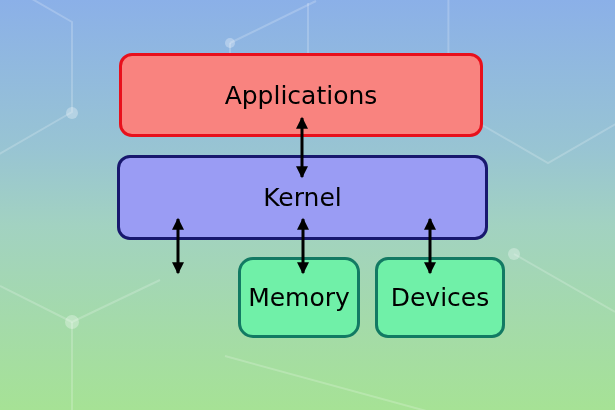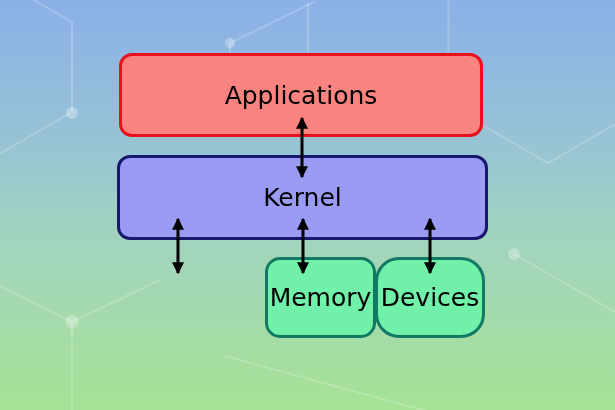--- a/index.html
+++ b/index.html
@@ -44,7 +44,7 @@
     top: 257px; height: 81px;
   }
   .node-cpu     { left: 121px; width: 109px; }
-  .node-memory  { left: 265px; width: 111px; border-radius: 15px; }
+  .node-memory  { left: 238px; width: 122px; border-radius: 15px; }
   .node-devices { left: 375px; width: 110px; border-radius: 24px; }
   .bg-pattern { opacity: 1; }
 </style>

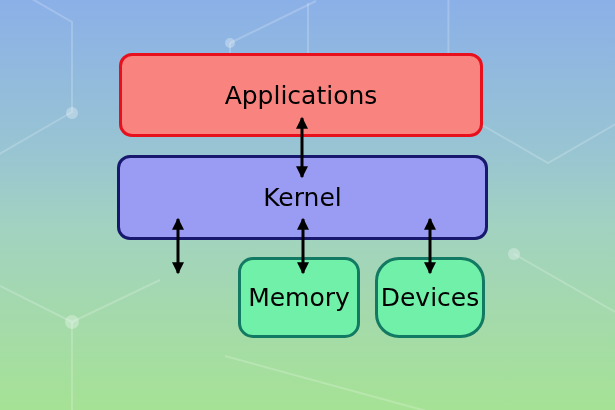--- a/index.html
+++ b/index.html
@@ -45,7 +45,7 @@
   }
   .node-cpu     { left: 121px; width: 109px; }
   .node-memory  { left: 238px; width: 122px; border-radius: 15px; }
-  .node-devices { left: 375px; width: 110px; border-radius: 24px; }
+  .node-devices { left: 375px; width: 130px; }
   .bg-pattern { opacity: 1; }
 </style>
 </head>

